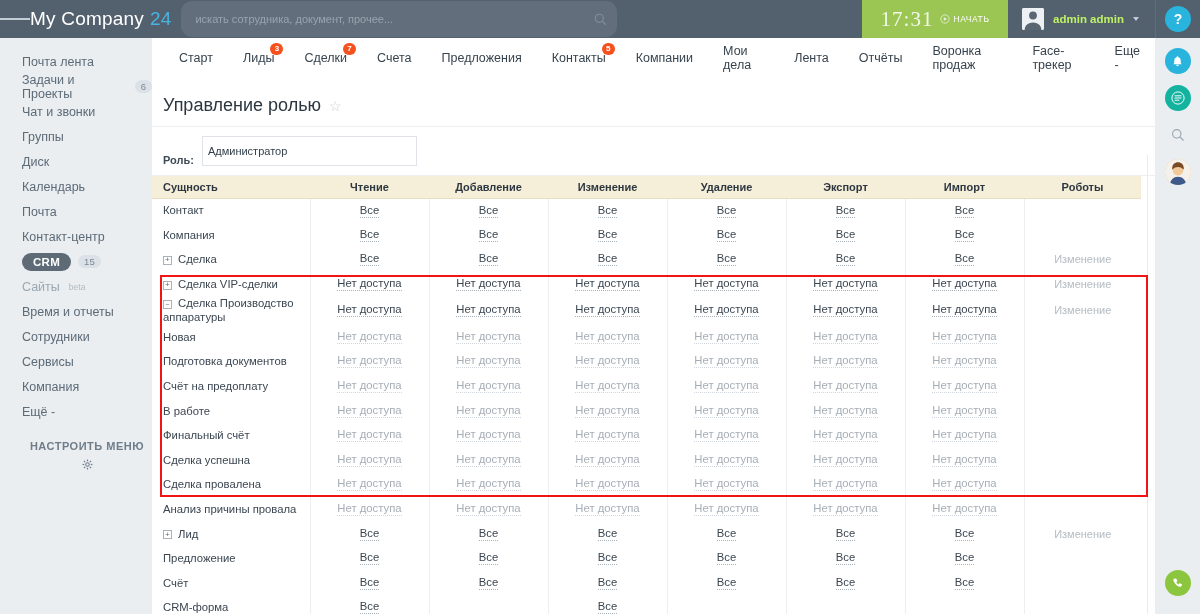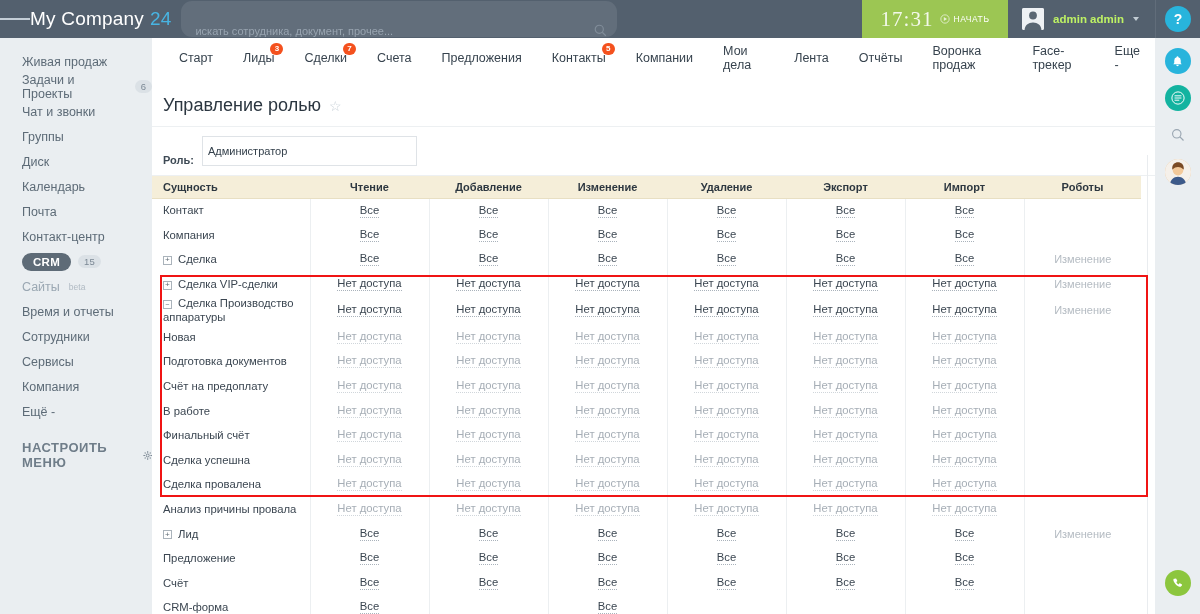--- a/index.html
+++ b/index.html
@@ -29,7 +29,7 @@
   .searchwrap { display:flex; align-items:center; flex:0 0 auto; }
   .search {
     width: 436px; height: 36px; background: #626e7b; border-radius: 11px;
-    display: flex; align-items: flex-end; padding: 0 10px 0 14px; position: relative;
+    display: flex; align-items: center; padding: 0 10px 0 14px; position: relative;
   }
   .search input {
     flex:1; background: transparent; border: none; outline: none;

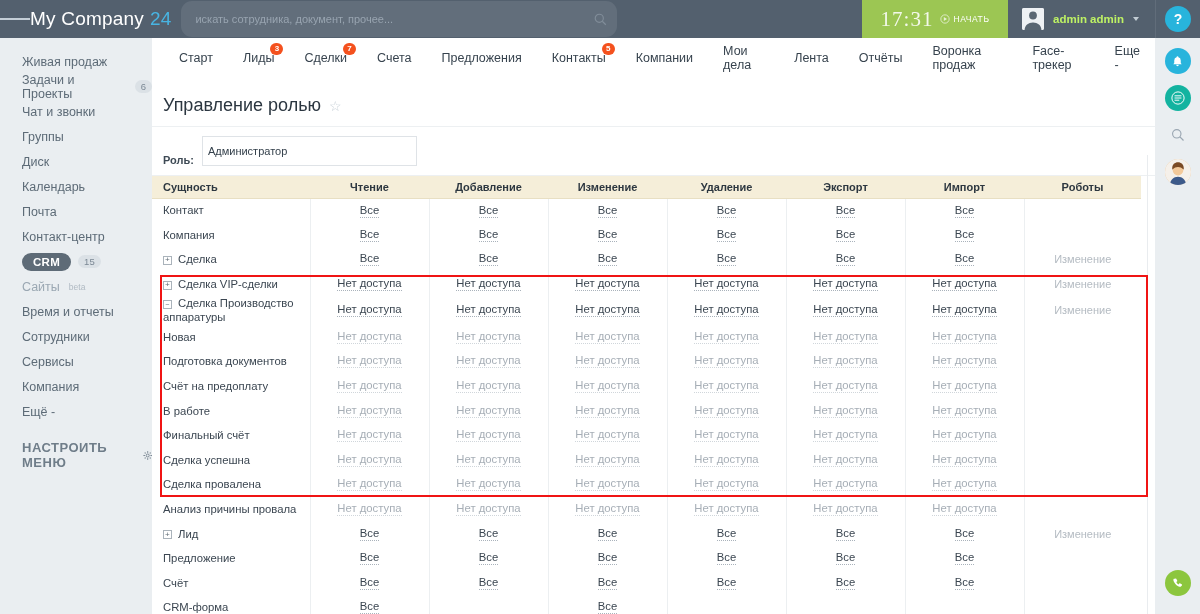--- a/index.html
+++ b/index.html
@@ -240,7 +240,7 @@
 
   <div class="sidebar">
     <div class="side-item">
-      <span class="lbl">Живая продаж</span>
+      <span class="lbl">Почта лента</span>
     </div>
     <div class="side-item">
       <span class="lbl">Задачи и Проекты</span>

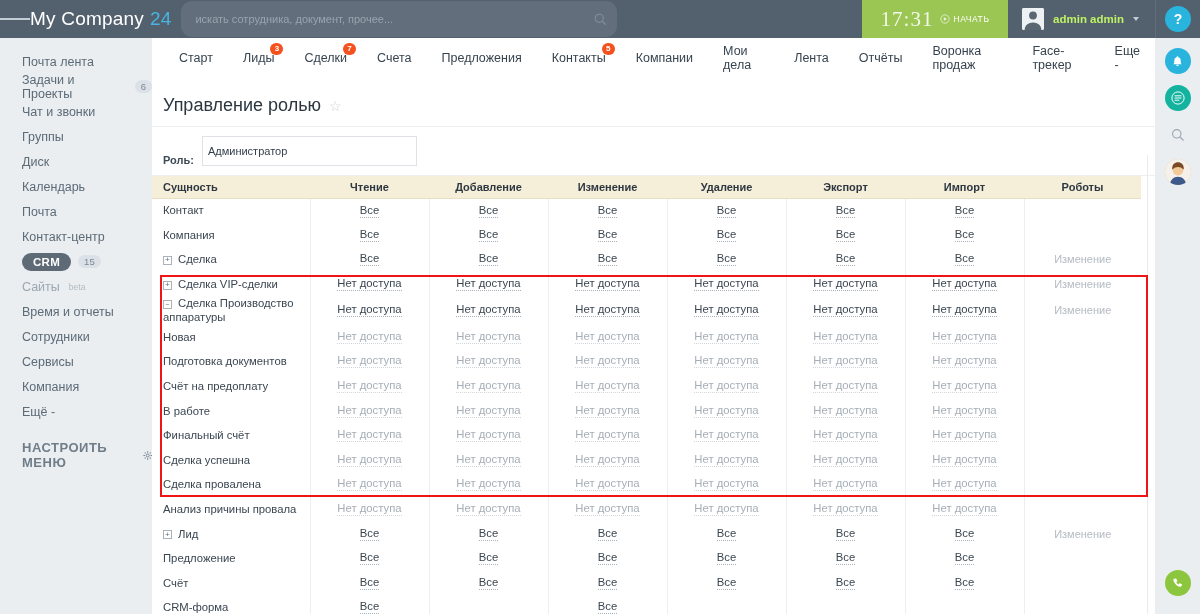--- a/index.html
+++ b/index.html
@@ -87,8 +87,8 @@
   .beta { font-size:8.5px; color:#b0bac3; vertical-align: super; margin-left:2px;}
   .side-config {
     margin-top: 17px; padding-left:22px; display:flex; align-items:center; gap:7px;
-    font-size: 13px; font-weight:bold; color:#6f7d89; letter-spacing:.5px;
-    text-transform: uppercase; cursor:pointer;
+    font-size: 11px; font-weight:bold; color:#6f7d89; letter-spacing:.5px;
+    text-transform: uppercase; cursor:pointer;flex-direction:column;
   }
 
   

